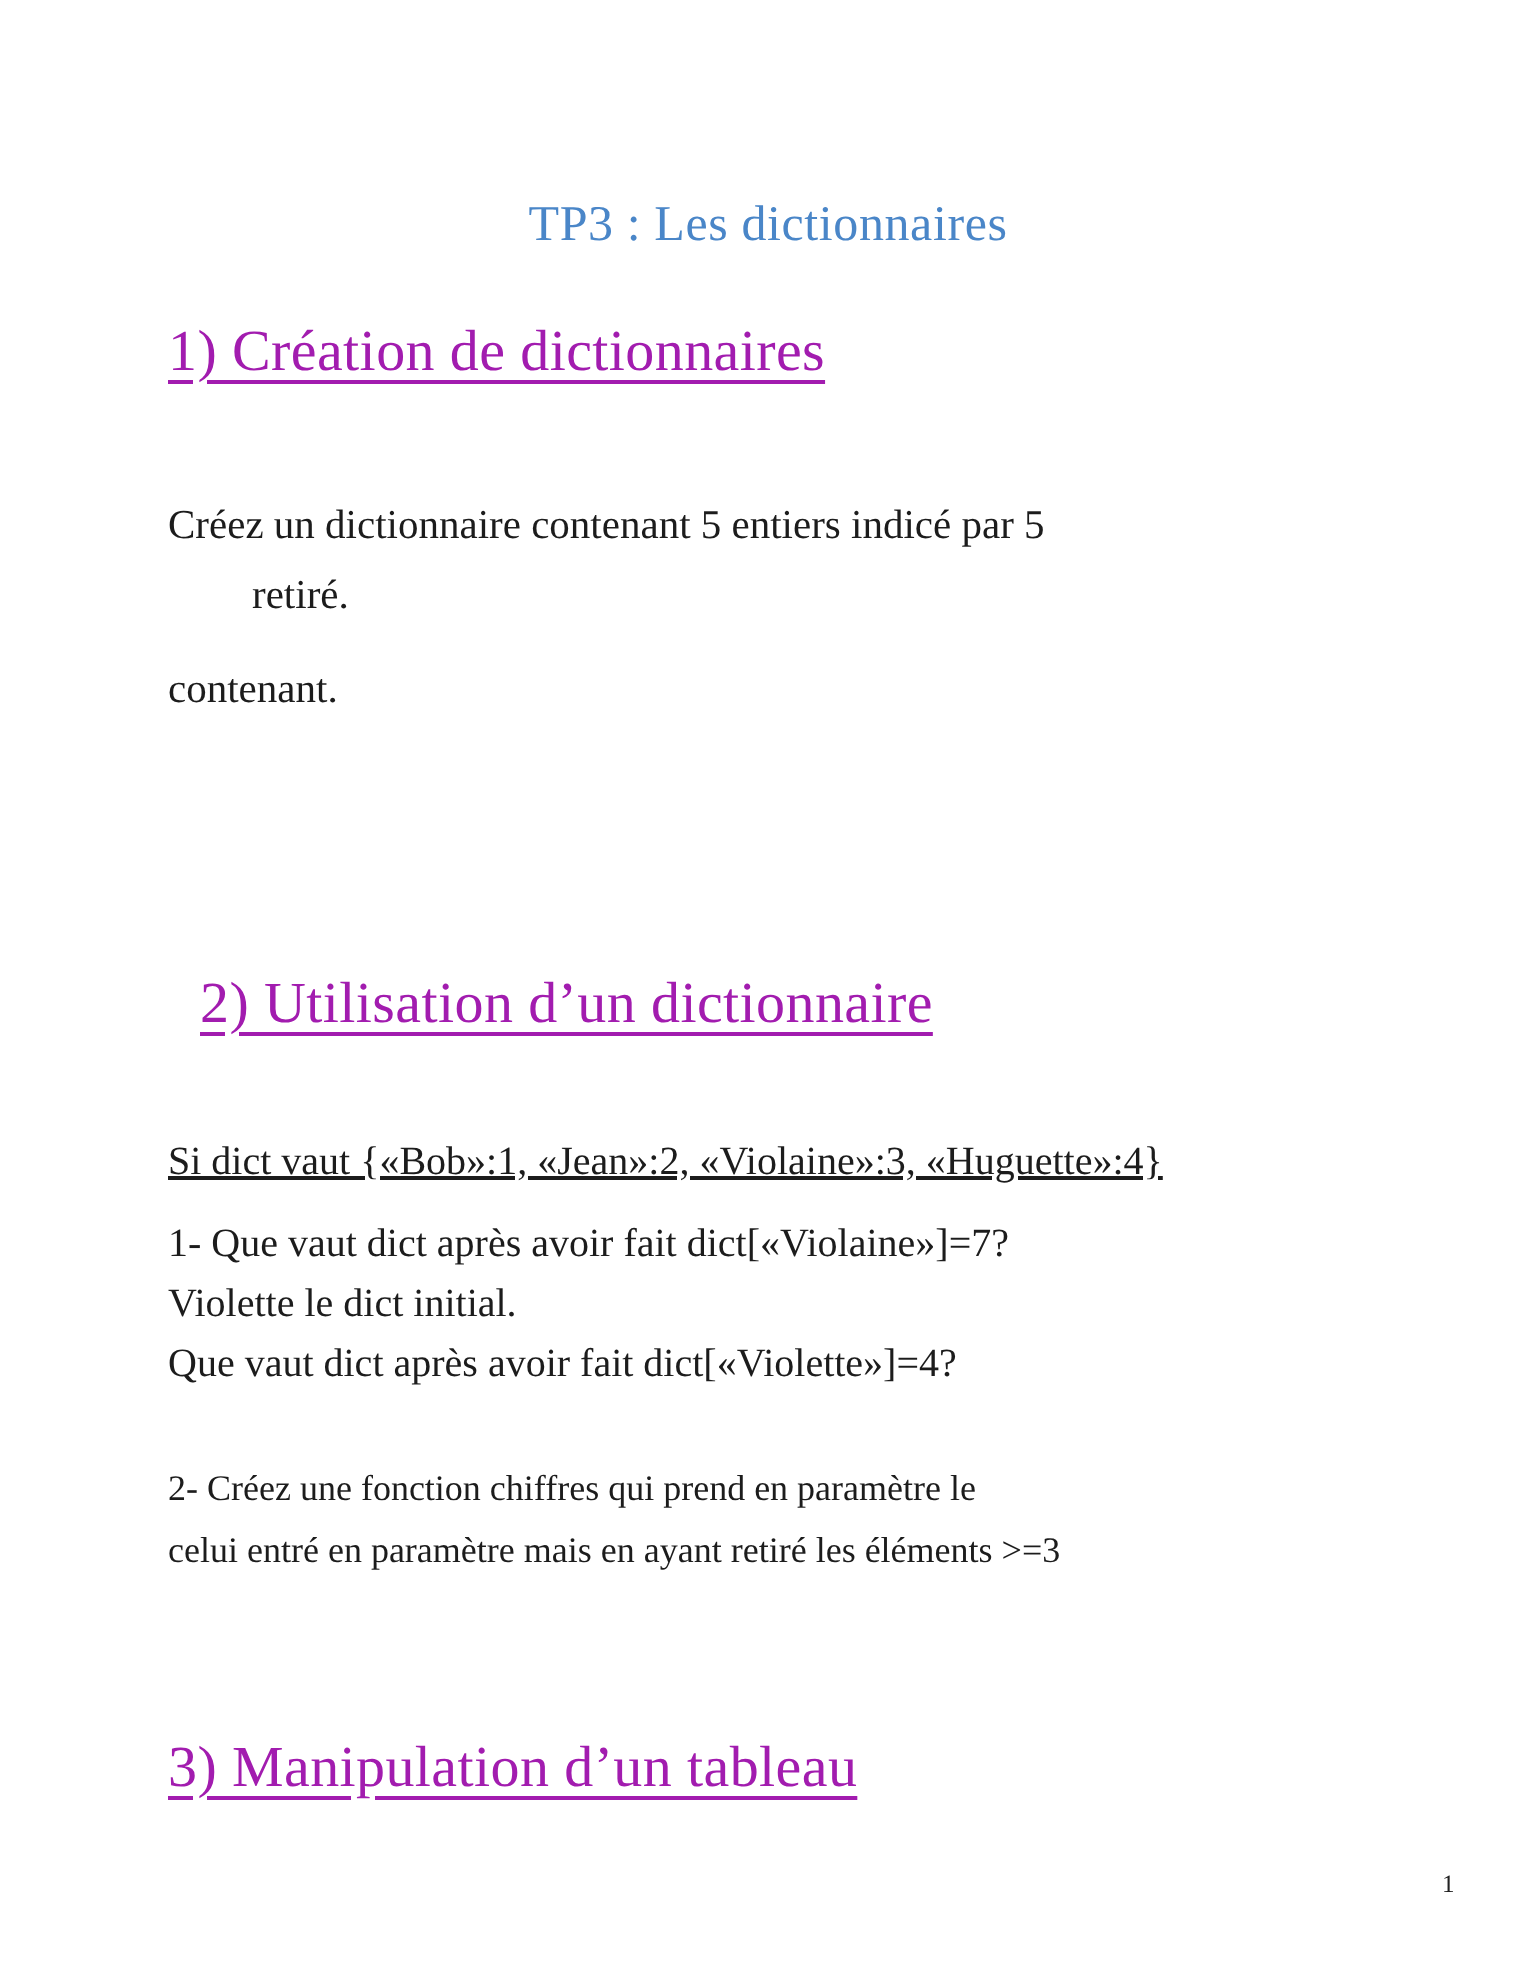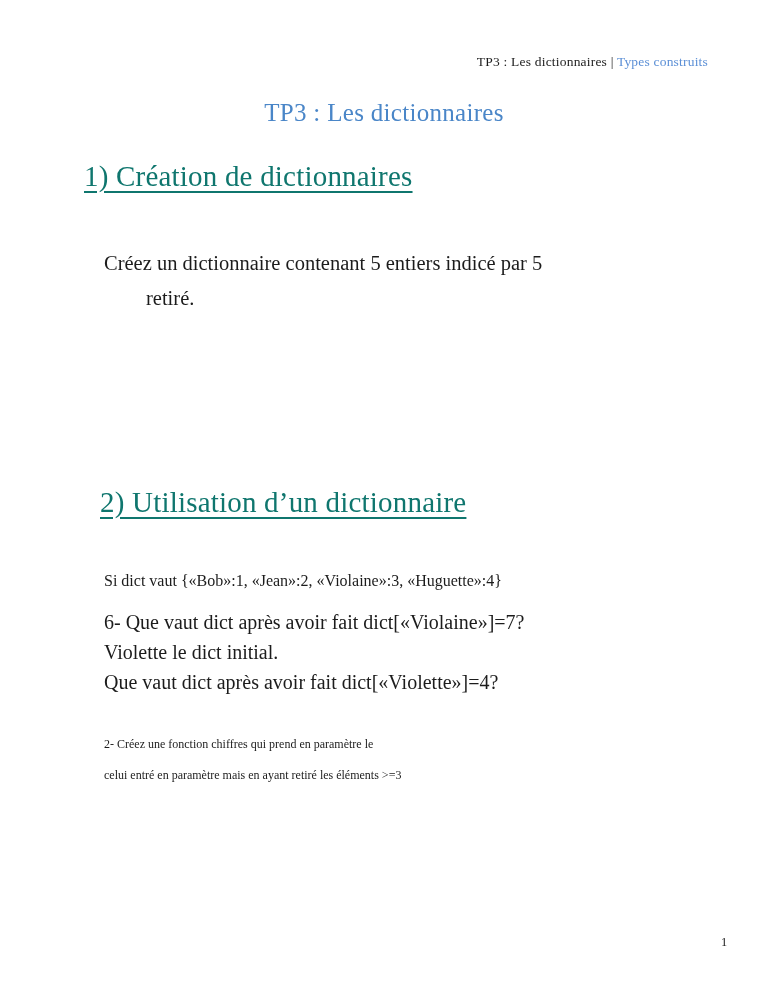--- a/index.html
+++ b/index.html
@@ -84,7 +84,6 @@
 
 <div class="page">
 
-  <div class="running-header"><span>TP3 : Les dictionnaires | </span><span class="link">Types construits</span></div>
 
   <div class="doc-title">TP3 : Les dictionnaires</div>
 

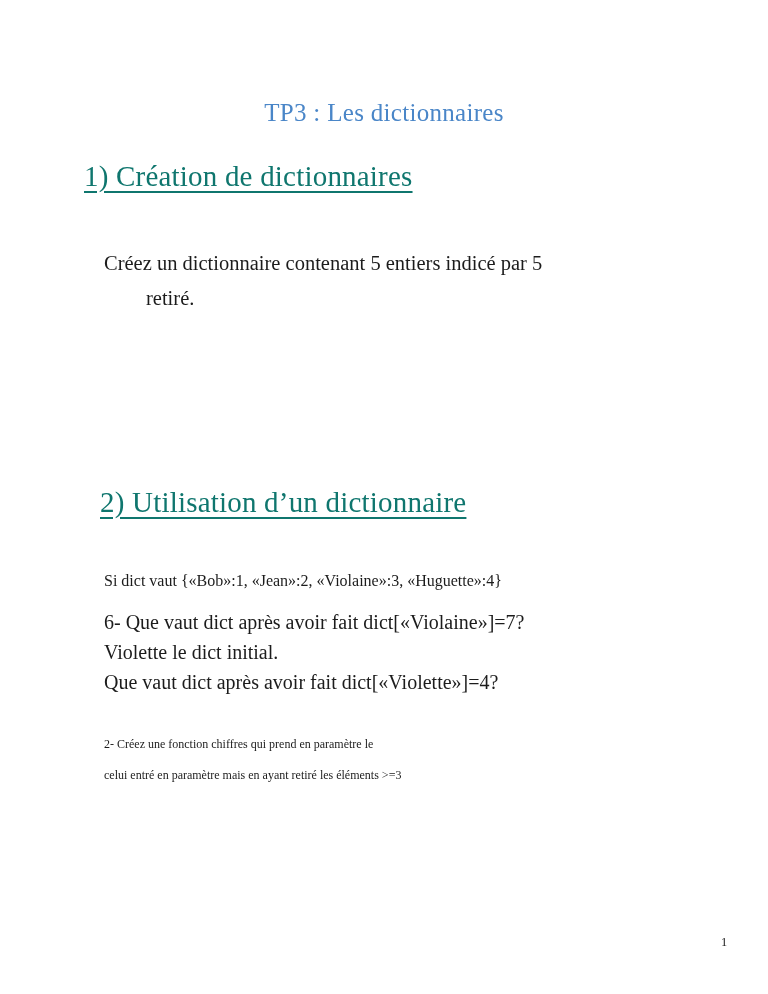--- a/index.html
+++ b/index.html
@@ -42,7 +42,7 @@
     left: 84px;
     font-size: 29px;
     font-weight: normal;
-    color: #0f766e;
+    color: #a21caf;
     text-decoration: underline;
     text-underline-offset: 5px;
     letter-spacing: 0.2px;

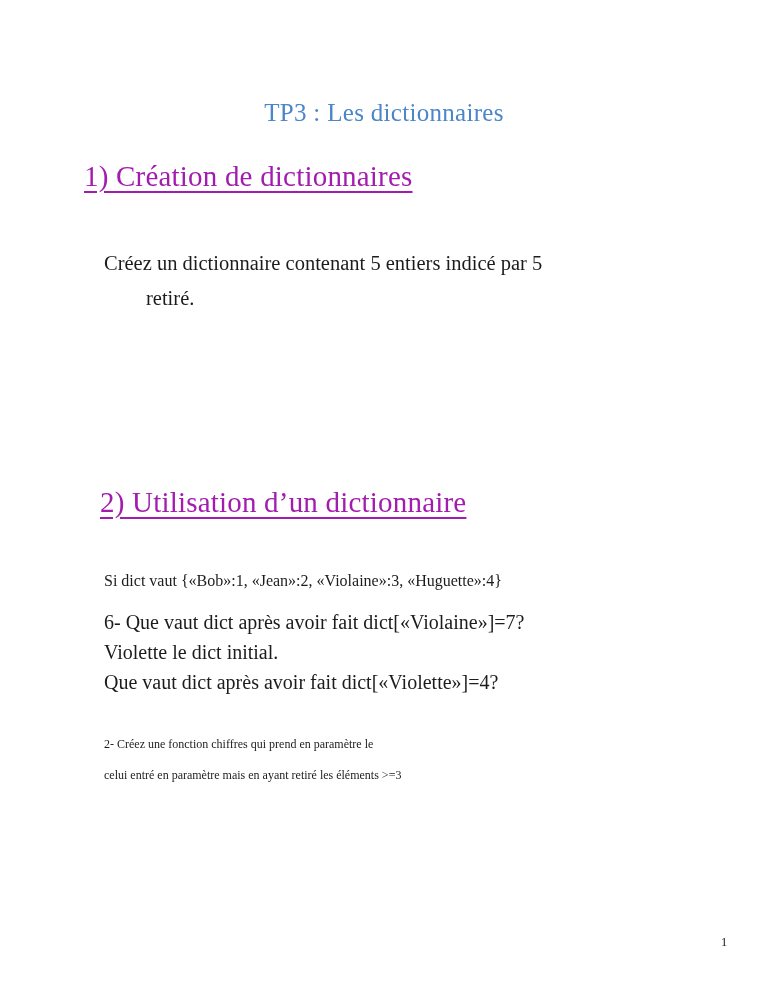--- a/index.html
+++ b/index.html
@@ -61,7 +61,6 @@
   }
   .para .line {
     white-space: pre;
-    margin-left: 20px;
   }
   .para .indent {
     padding-left: 42px;

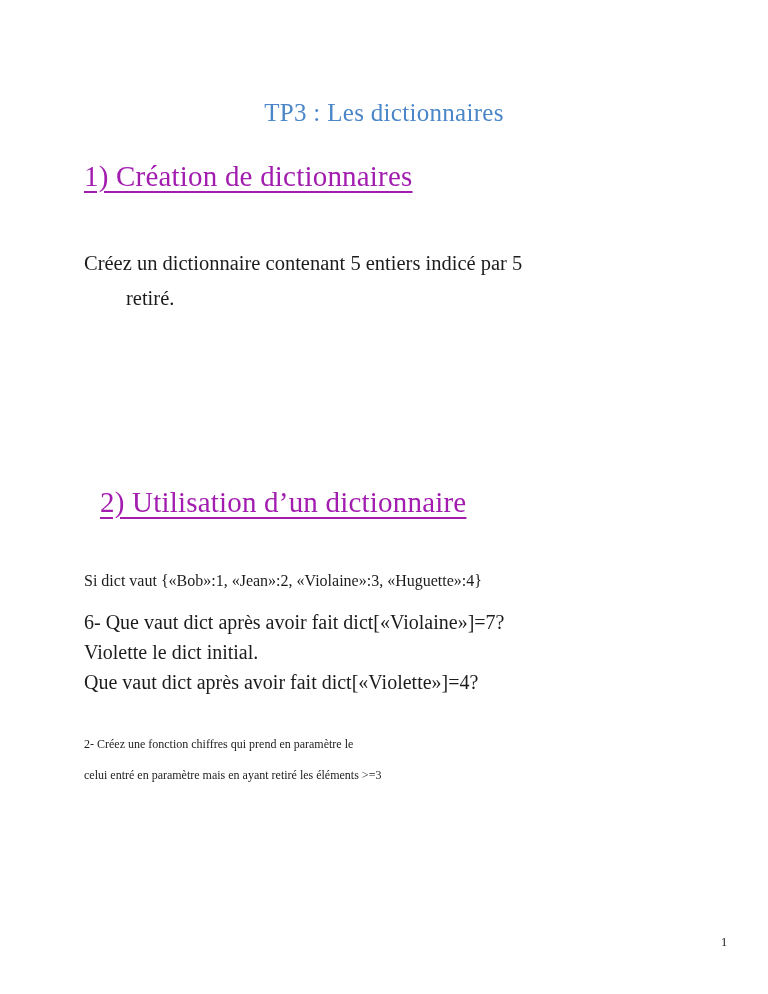--- a/index.html
+++ b/index.html
@@ -94,6 +94,7 @@
   </div>
 
   <div class="para p2">
+    <div class="line">contenant.</div>
   </div>
 
   <h1 class="heading h2">2) Utilisation d’un dictionnaire</h1>

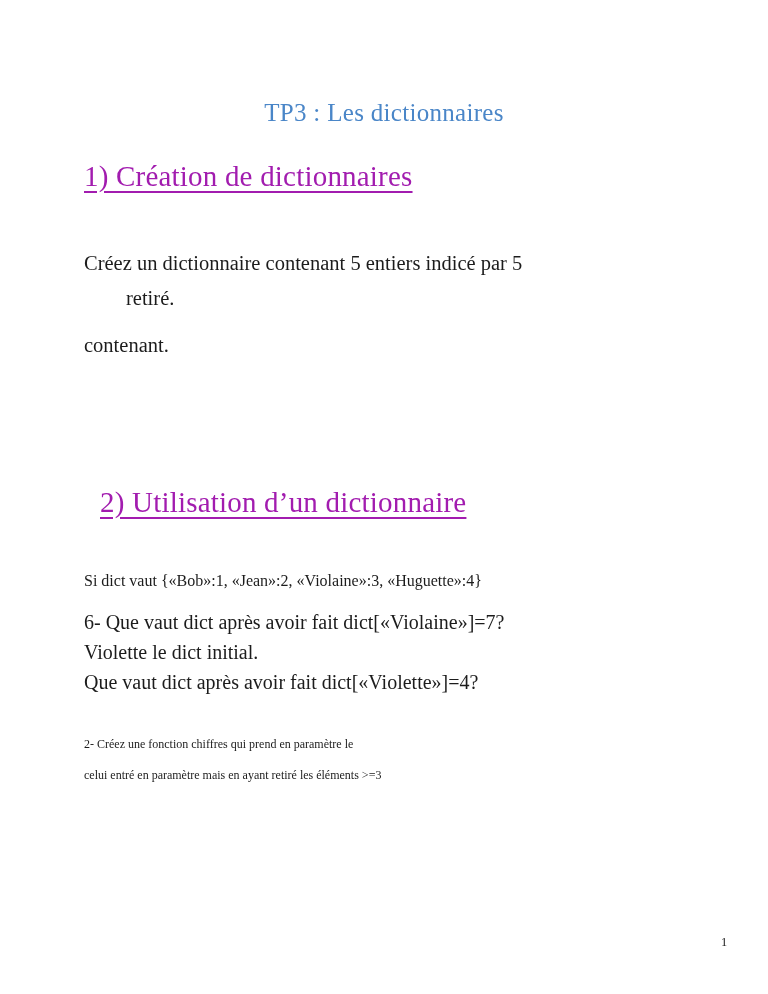--- a/index.html
+++ b/index.html
@@ -67,7 +67,7 @@
   }
   .p1 { top: 246px; line-height: 35px; }
   .p2 { top: 328px; line-height: 34px; }
-  .p-intro { top: 564px; font-size: 16px; }
+  .p-intro { top: 564px; font-size: 20px; text-decoration: underline; }
   .p-q1 { top: 607px; font-size: 20px; line-height: 30px; }
   .p-q2 { top: 729px; font-size: 12px; line-height: 31px; }
   .page-number {

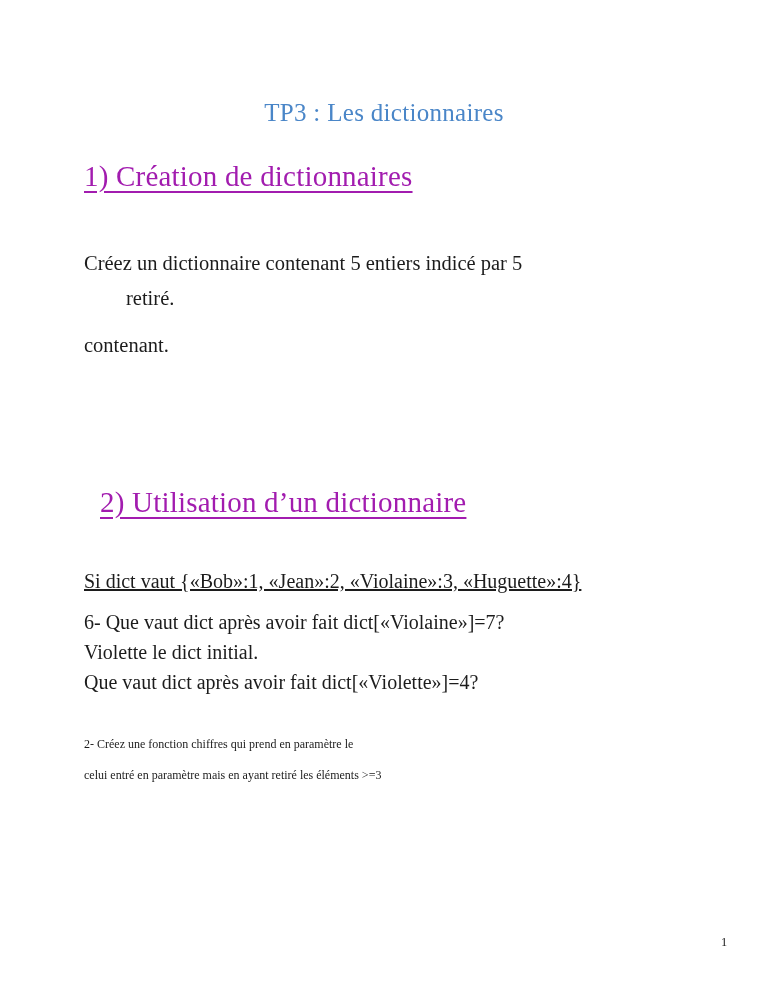--- a/index.html
+++ b/index.html
@@ -104,7 +104,7 @@
   </div>
 
   <div class="para p-q1">
-    <div class="line">6- Que vaut dict après avoir fait dict[«Violaine»]=7?</div>
+    <div class="line">1- Que vaut dict après avoir fait dict[«Violaine»]=7?</div>
     <div class="line">Violette le dict initial.</div>
     <div class="line">Que vaut dict après avoir fait dict[«Violette»]=4?</div>
   </div>

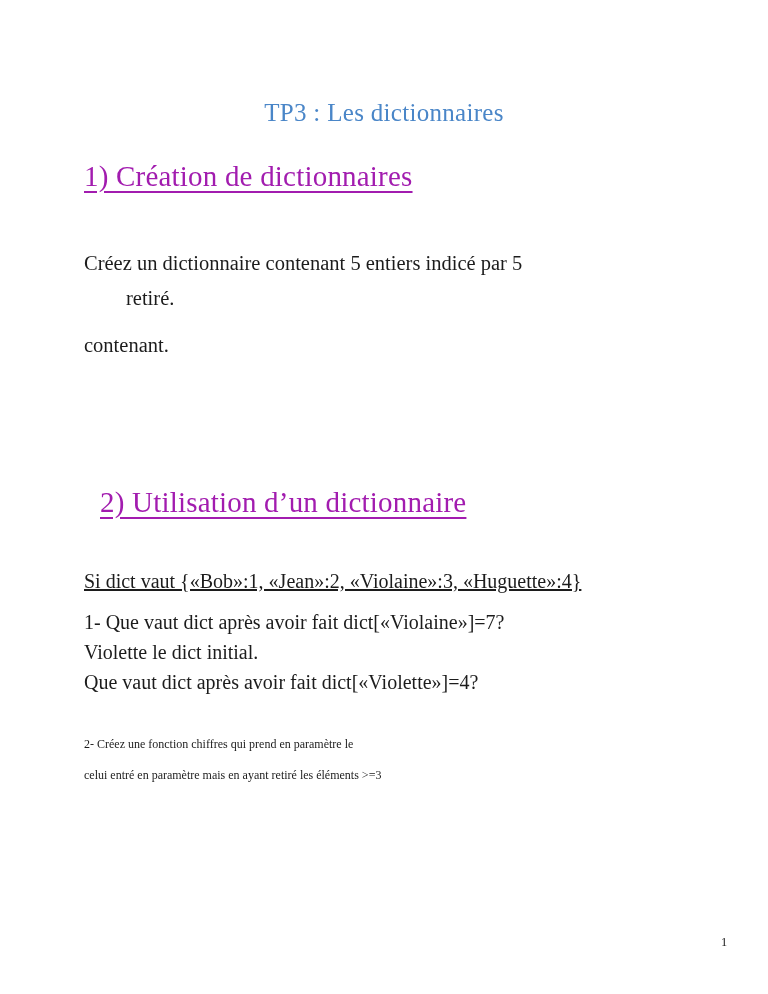--- a/index.html
+++ b/index.html
@@ -69,7 +69,7 @@
   .p2 { top: 328px; line-height: 34px; }
   .p-intro { top: 564px; font-size: 20px; text-decoration: underline; }
   .p-q1 { top: 607px; font-size: 20px; line-height: 30px; }
-  .p-q2 { top: 729px; font-size: 12px; line-height: 31px; }
+  .p-q2 { top: 729px; font-size: 18px; line-height: 31px; }
   .page-number {
     position: absolute;
     top: 935px;

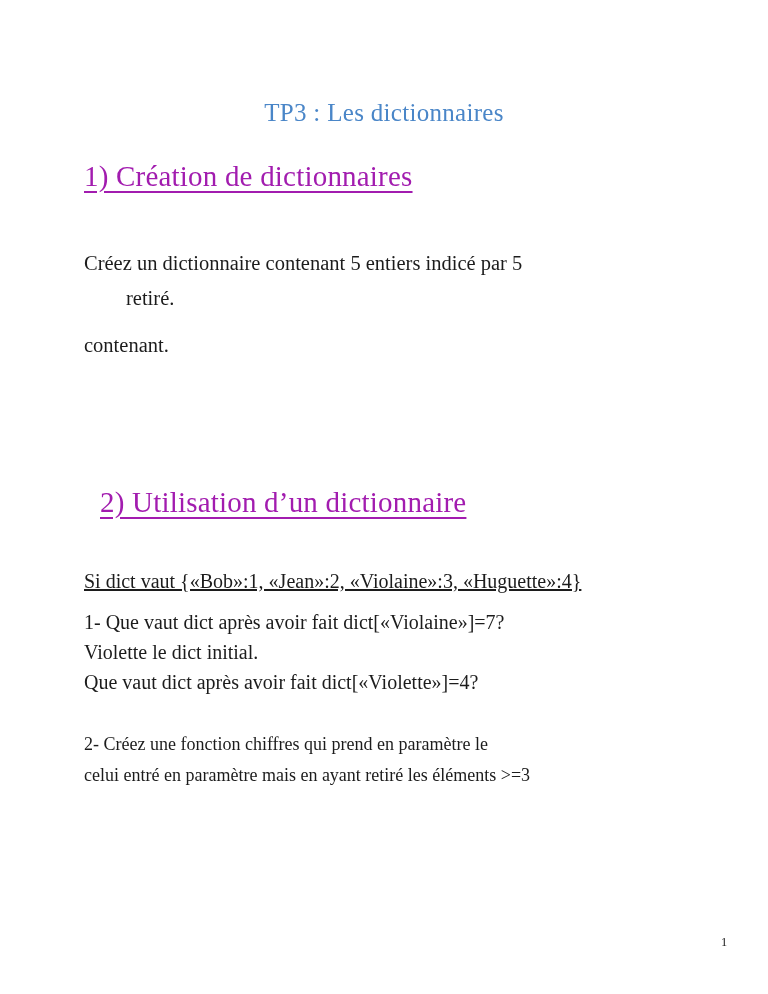--- a/index.html
+++ b/index.html
@@ -114,6 +114,7 @@
     <div class="line">celui entré en paramètre mais en ayant retiré les éléments &gt;=3</div>
   </div>
 
+  <h1 class="heading h3">3) Manipulation d’un tableau</h1>
 
   <div class="page-number">1</div>
 

